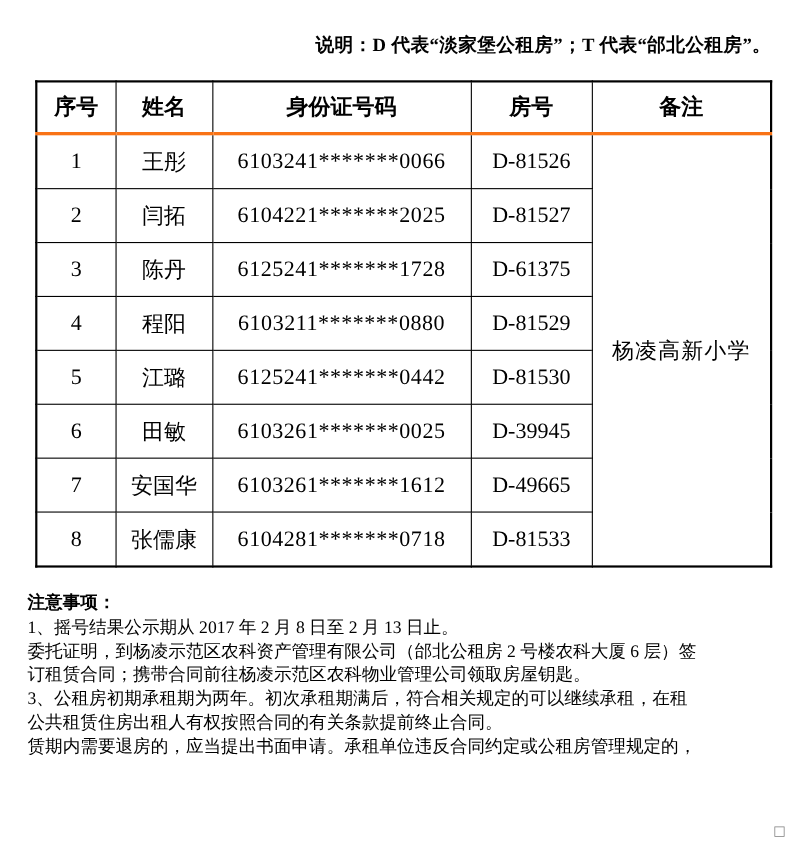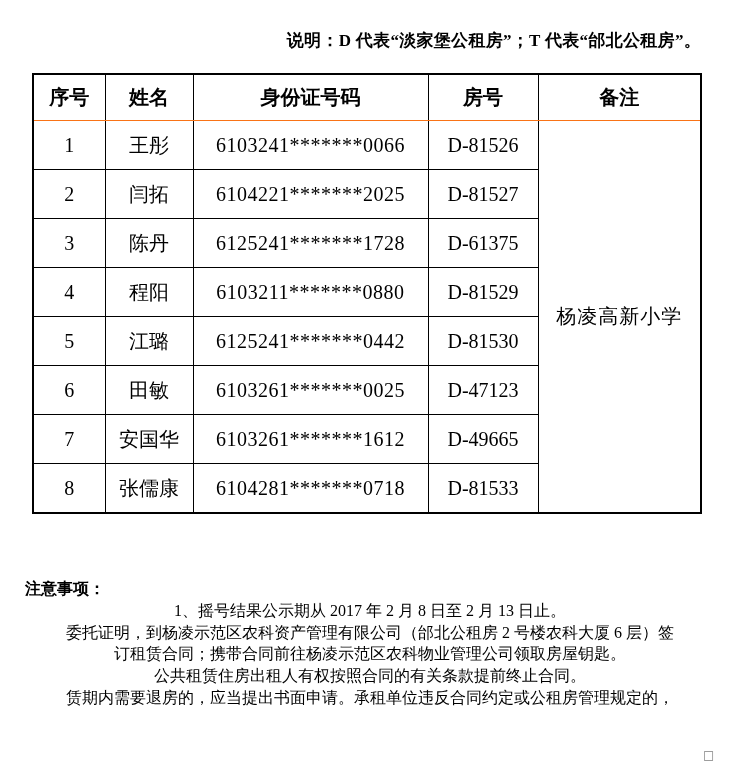--- a/index.html
+++ b/index.html
@@ -46,7 +46,7 @@
   table.roster th {
     font-weight: bold;
     height: 45px;
-    border-bottom: 1px solid #f97316;
+    border-bottom: 3px solid #f97316;
   }
   table.roster td {
     height: 48px;

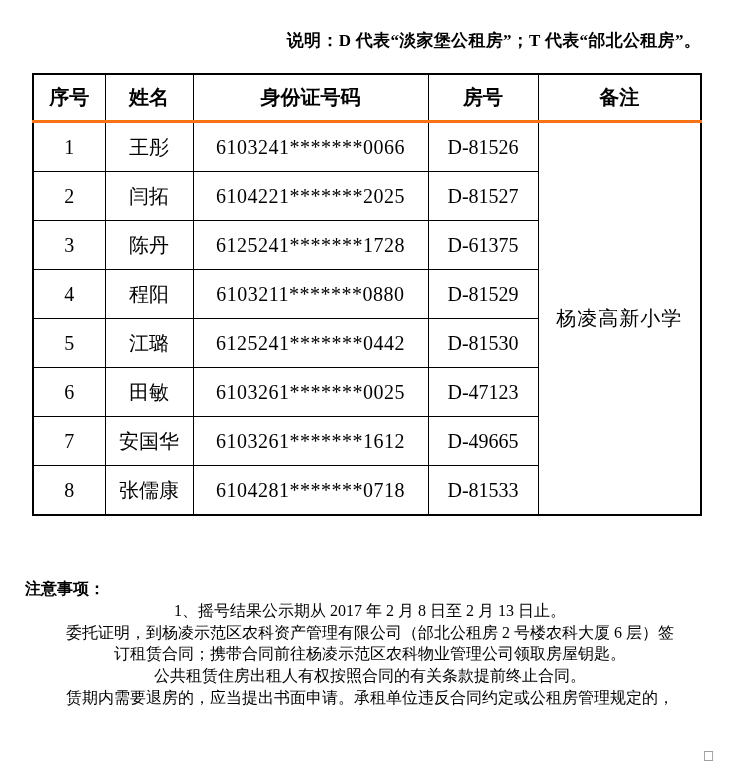--- a/index.html
+++ b/index.html
@@ -144,7 +144,7 @@
           <td>6</td>
           <td>田敏</td>
           <td class="id-cell">6103261*******0025</td>
-          <td>D-47123</td>
+          <td>D-39945</td>
         </tr>
         <tr>
           <td>7</td>

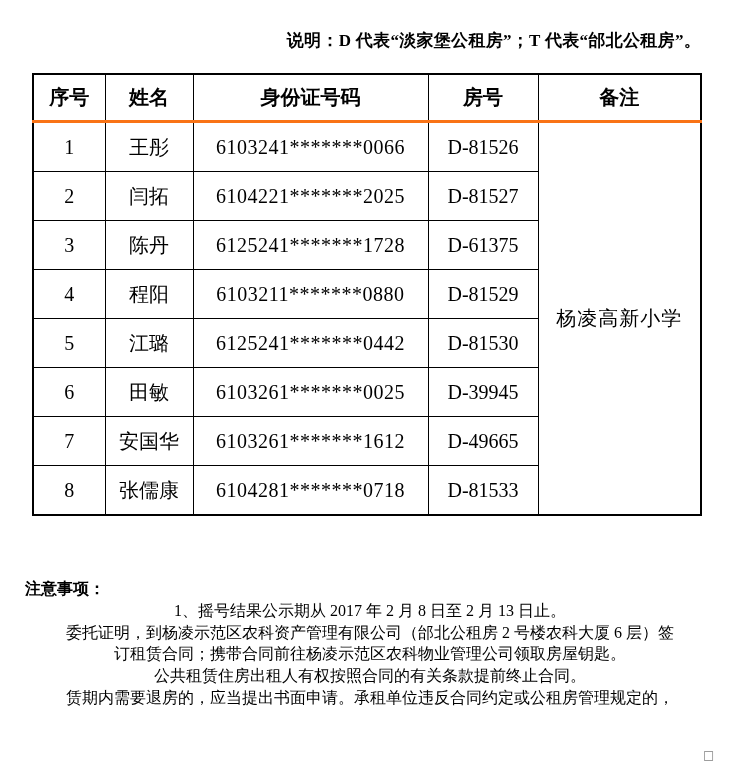--- a/index.html
+++ b/index.html
@@ -66,7 +66,6 @@
     width: 690px;
     font-size: 16px;
     line-height: 21.8px;
-    margin-top: 40px;
   }
   .notes-title {
     font-weight: bold;

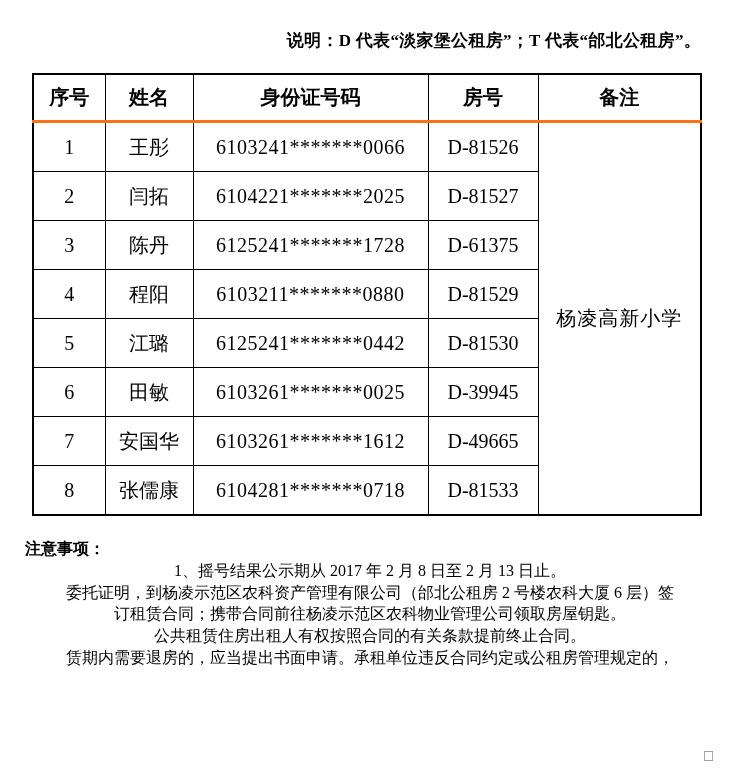--- a/index.html
+++ b/index.html
@@ -72,7 +72,6 @@
   }
   .note-line {
     white-space: nowrap;
-    text-align: center;
   }
   .end-mark {
     position: absolute;

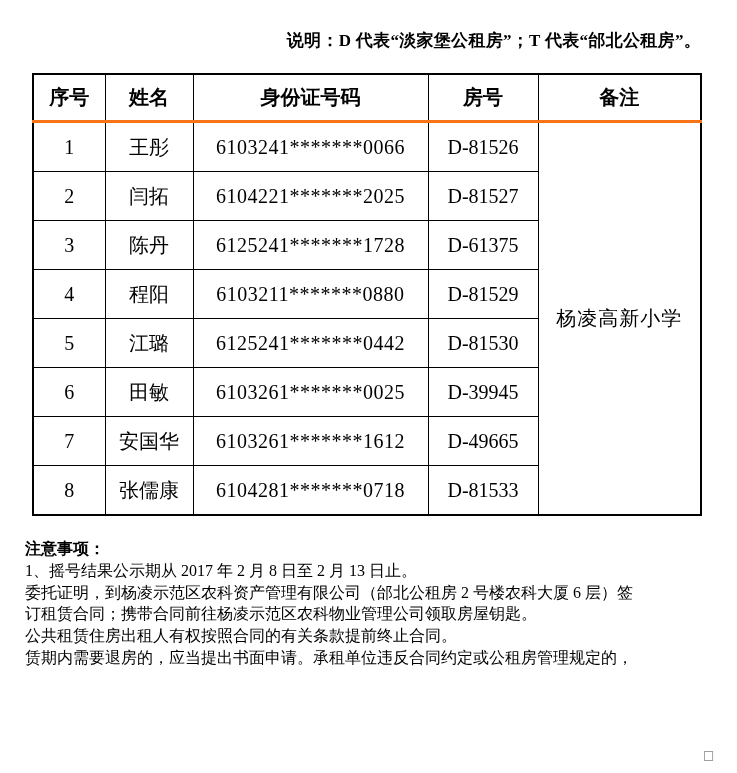--- a/index.html
+++ b/index.html
@@ -165,6 +165,7 @@
         <div class="note-line">1、摇号结果公示期从 2017 年 2 月 8 日至 2 月 13 日止。</div>
         <div class="note-line">委托证明，到杨凌示范区农科资产管理有限公司（邰北公租房 2 号楼农科大厦 6 层）签</div>
         <div class="note-line">订租赁合同；携带合同前往杨凌示范区农科物业管理公司领取房屋钥匙。</div>
+        <div class="note-line">3、公租房初期承租期为两年。初次承租期满后，符合相关规定的可以继续承租，在租</div>
         <div class="note-line">公共租赁住房出租人有权按照合同的有关条款提前终止合同。</div>
         <div class="note-line">赁期内需要退房的，应当提出书面申请。承租单位违反合同约定或公租房管理规定的，</div>
       </div>

